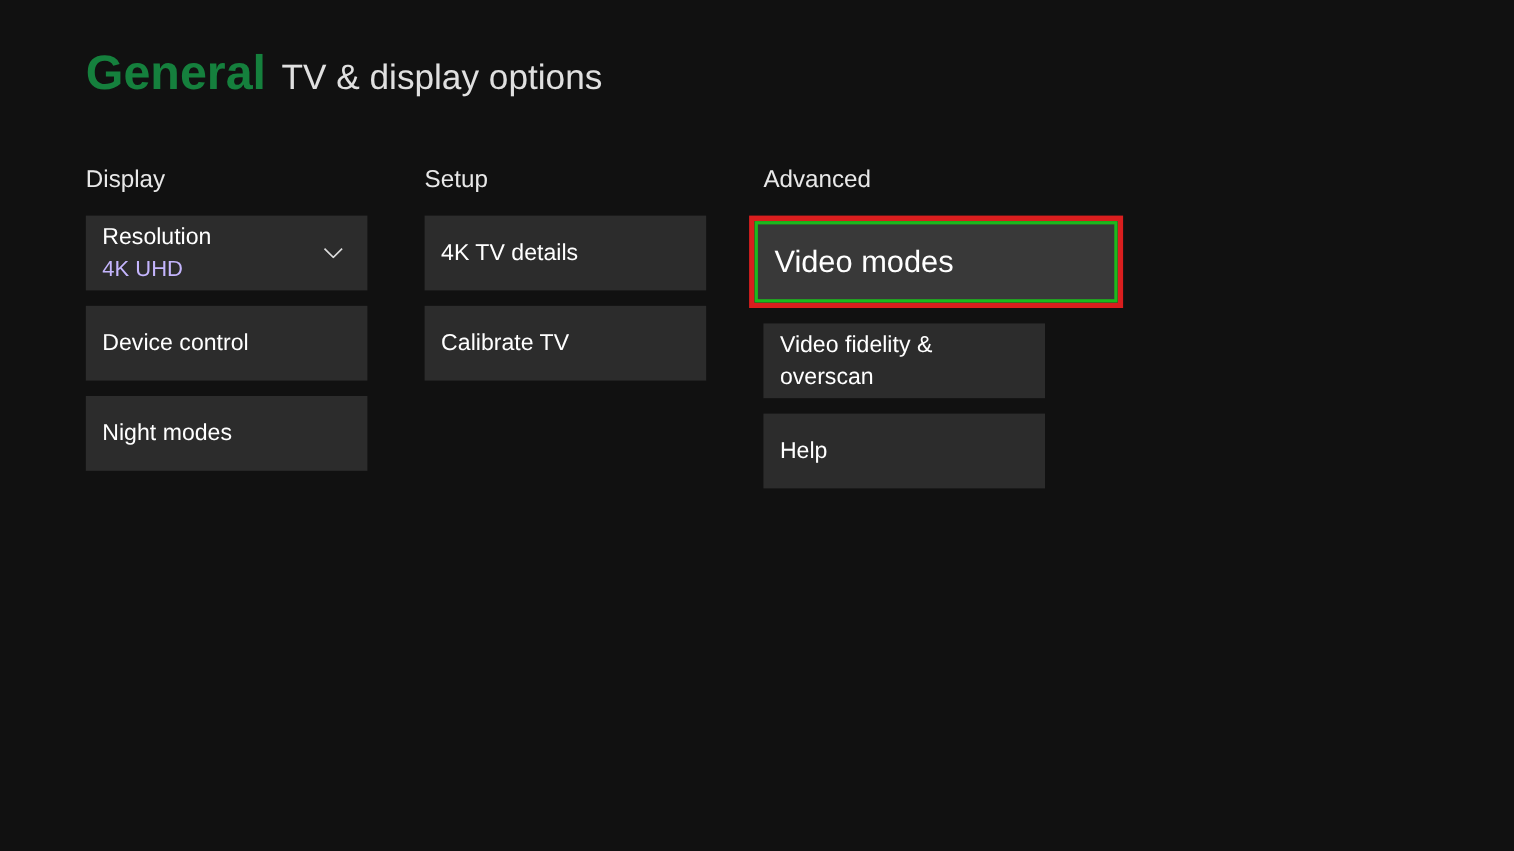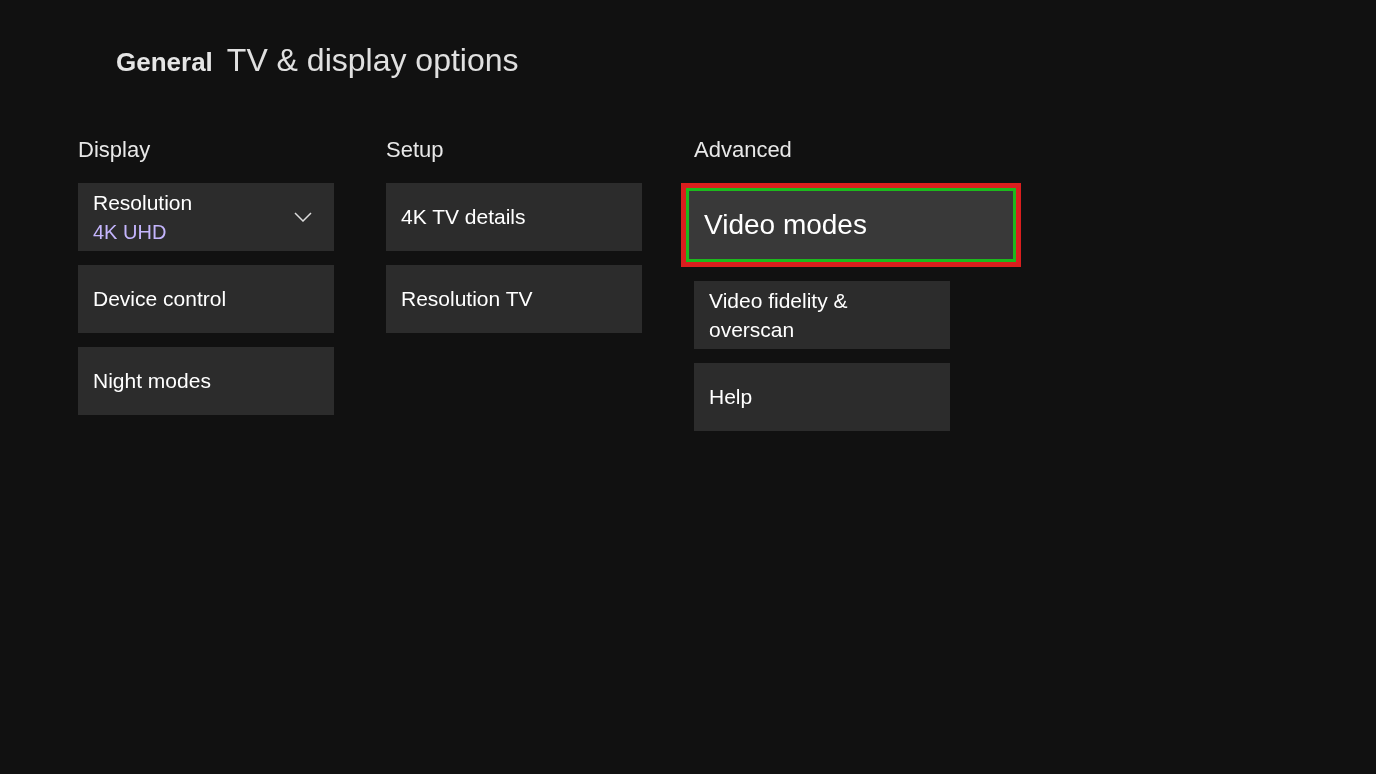--- a/index.html
+++ b/index.html
@@ -25,10 +25,9 @@
       margin-bottom: 58px;
     }
     .header-main {
-      font-size: 26px;
+      font-size: 44px;
       font-weight: 700;
-      color: #e5e5e5;
-      margin-left: 38px;
+      color: #15803d;
     }
     .header-sub {
       font-size: 32px;

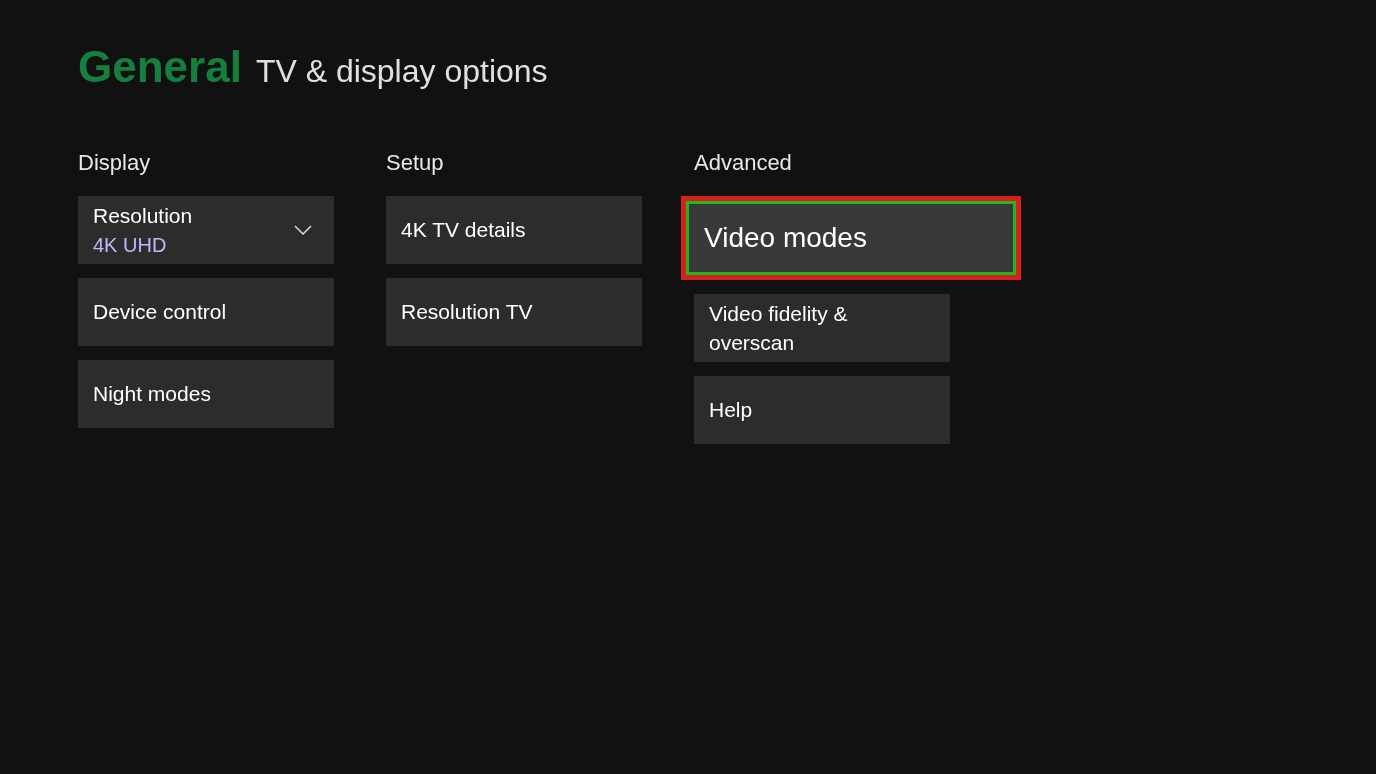--- a/index.html
+++ b/index.html
@@ -153,7 +153,7 @@
       </div>
 
       <div class="tile">
-        <span class="tile-label">Resolution TV</span>
+        <span class="tile-label">Calibrate TV</span>
       </div>
     </div>
 

